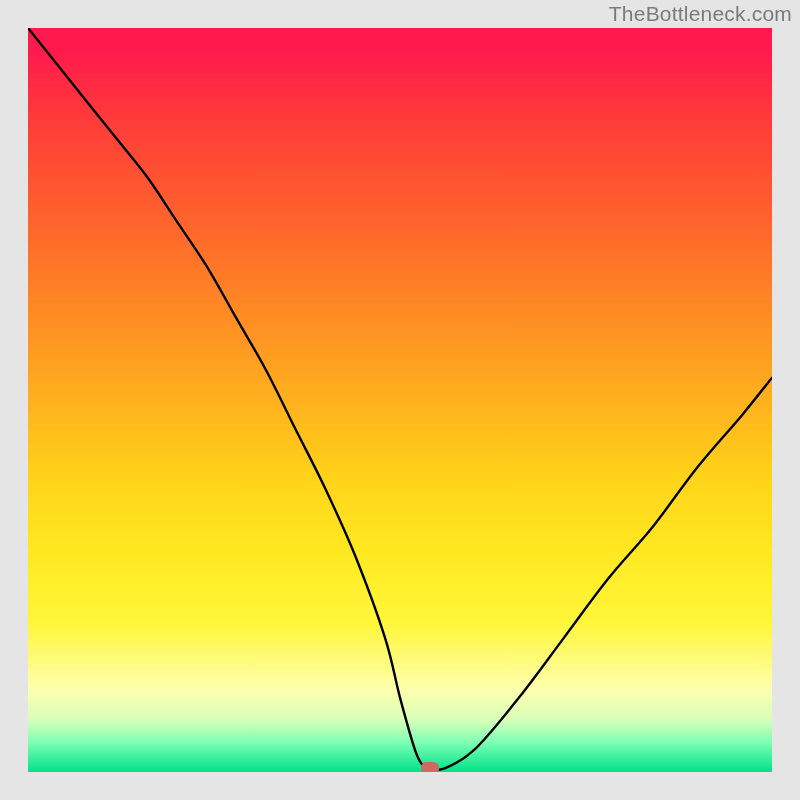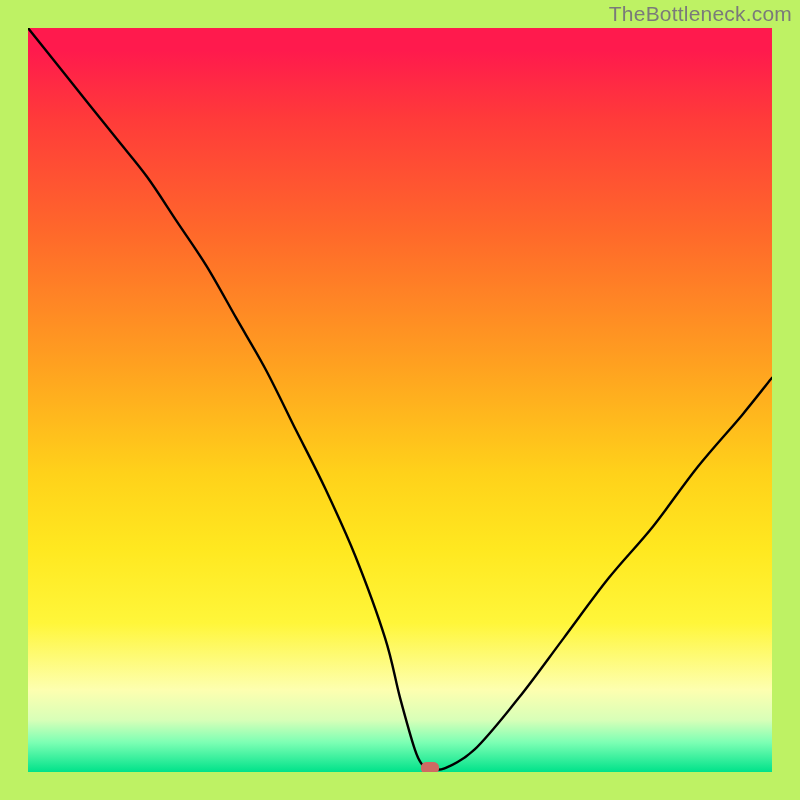--- a/index.html
+++ b/index.html
@@ -15,7 +15,7 @@
     position: relative;
     width: 800px;
     height: 800px;
-    background: #bef264;
+    background: #e5e5e5;
   }
   .watermark {
     position: absolute;

